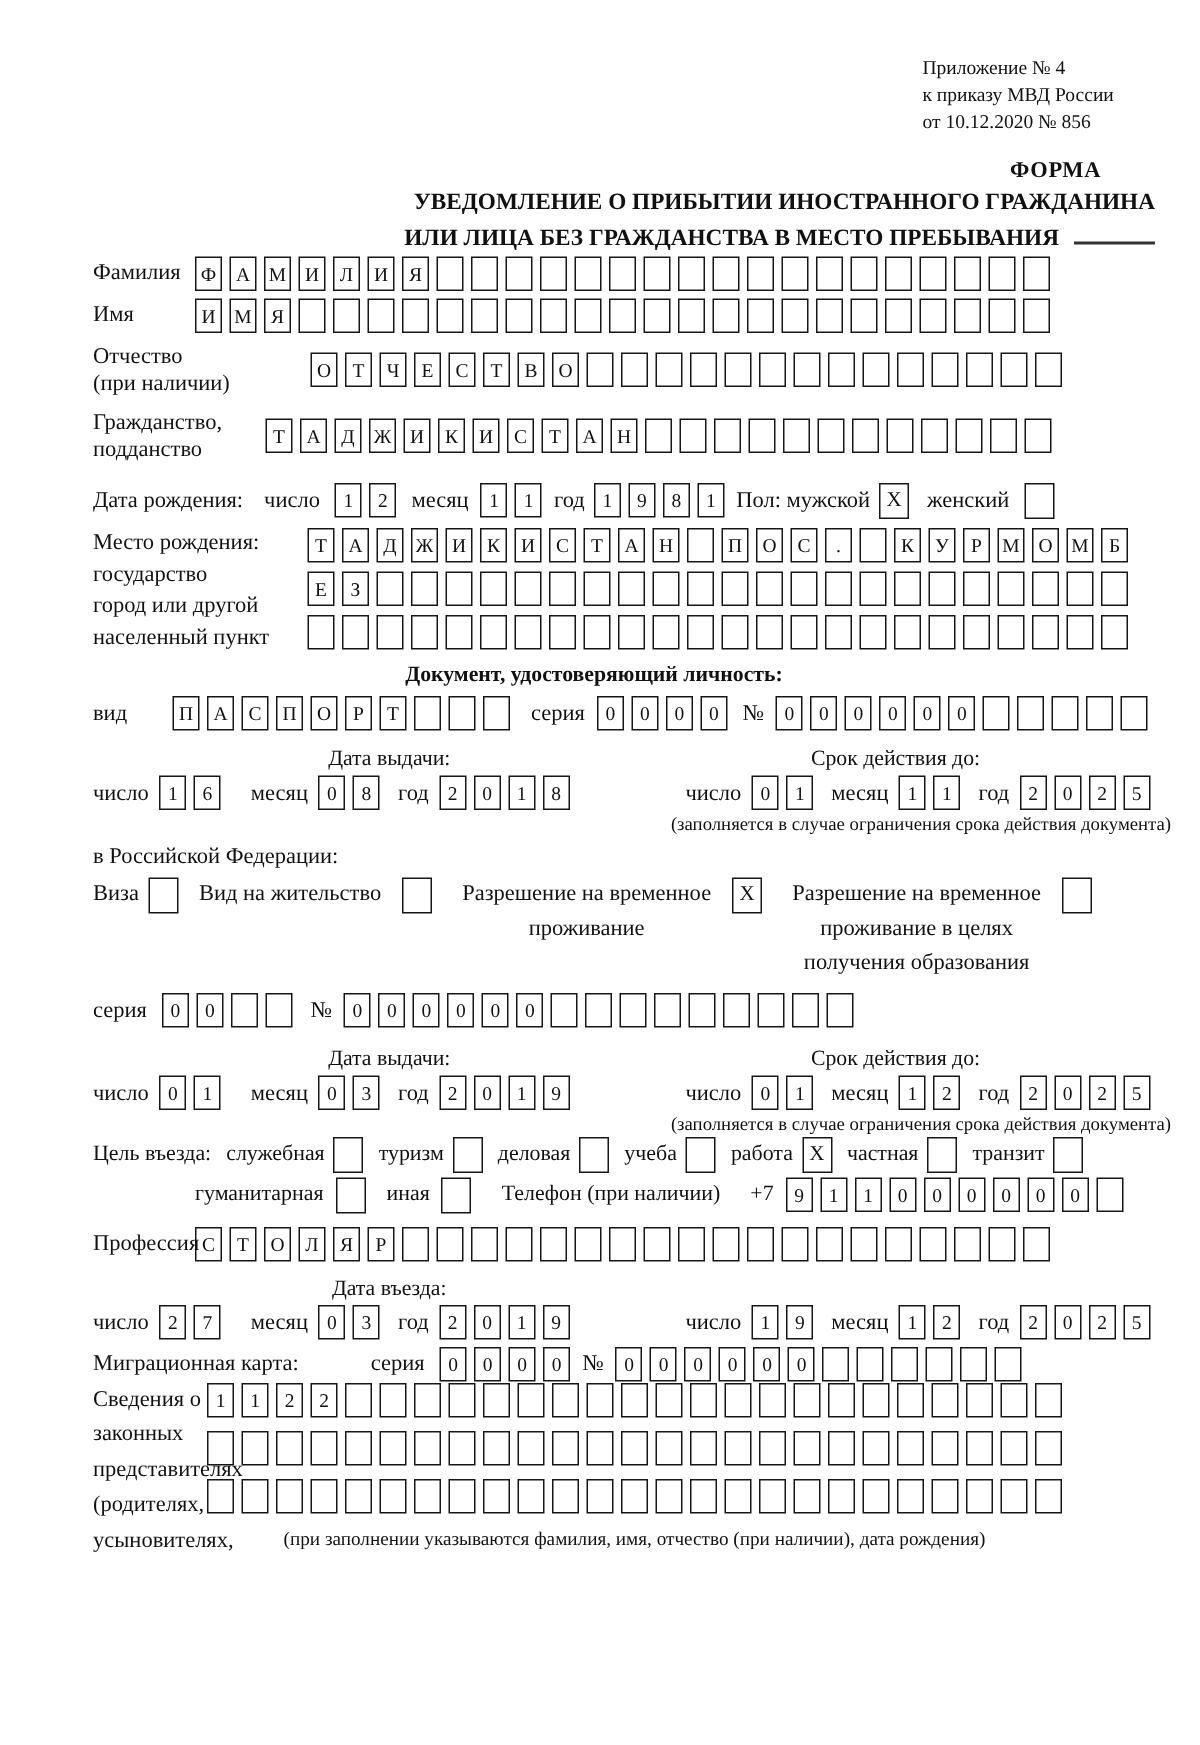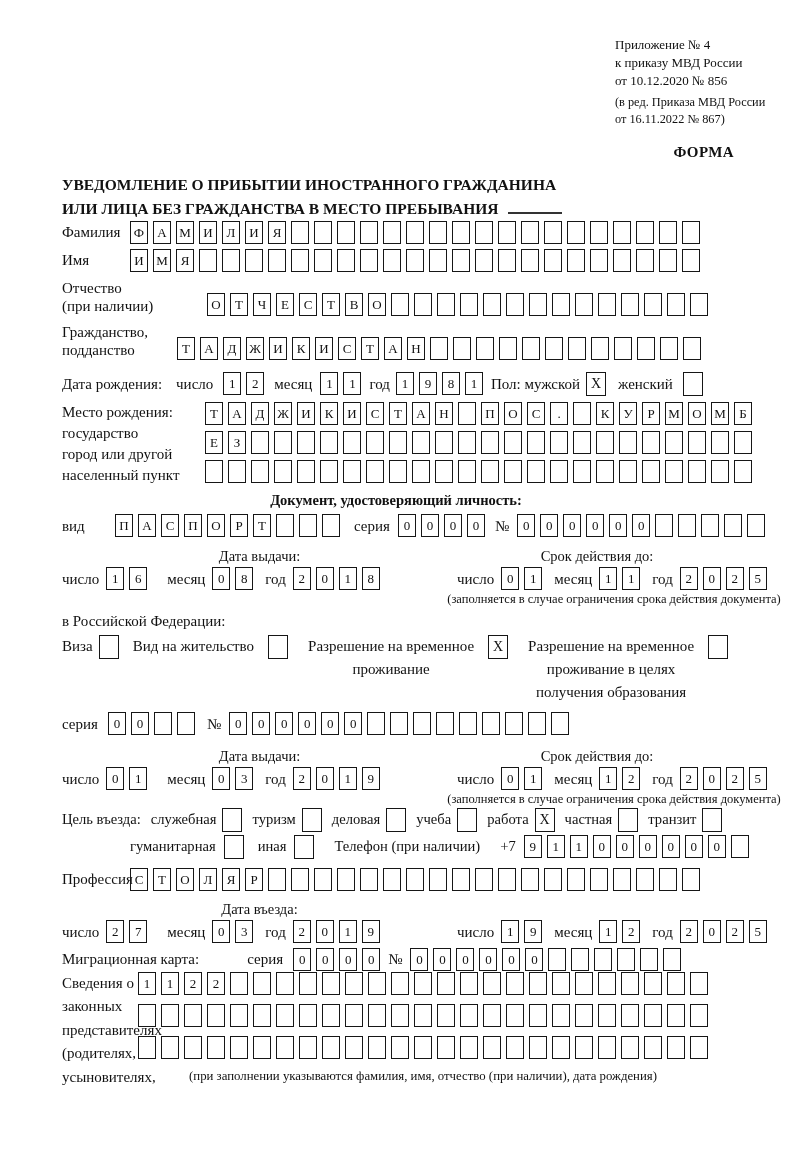--- a/index.html
+++ b/index.html
@@ -86,10 +86,6 @@
     <div>Приложение № 4</div>
     <div>к приказу МВД России</div>
     <div>от 10.12.2020 № 856</div>
-    <div class="amend">
-      <div>(в ред. Приказа МВД России</div>
-      <div>от 16.11.2022 № 867)</div>
-    </div>
   </div>
   <div class="form-label">ФОРМА</div>
 

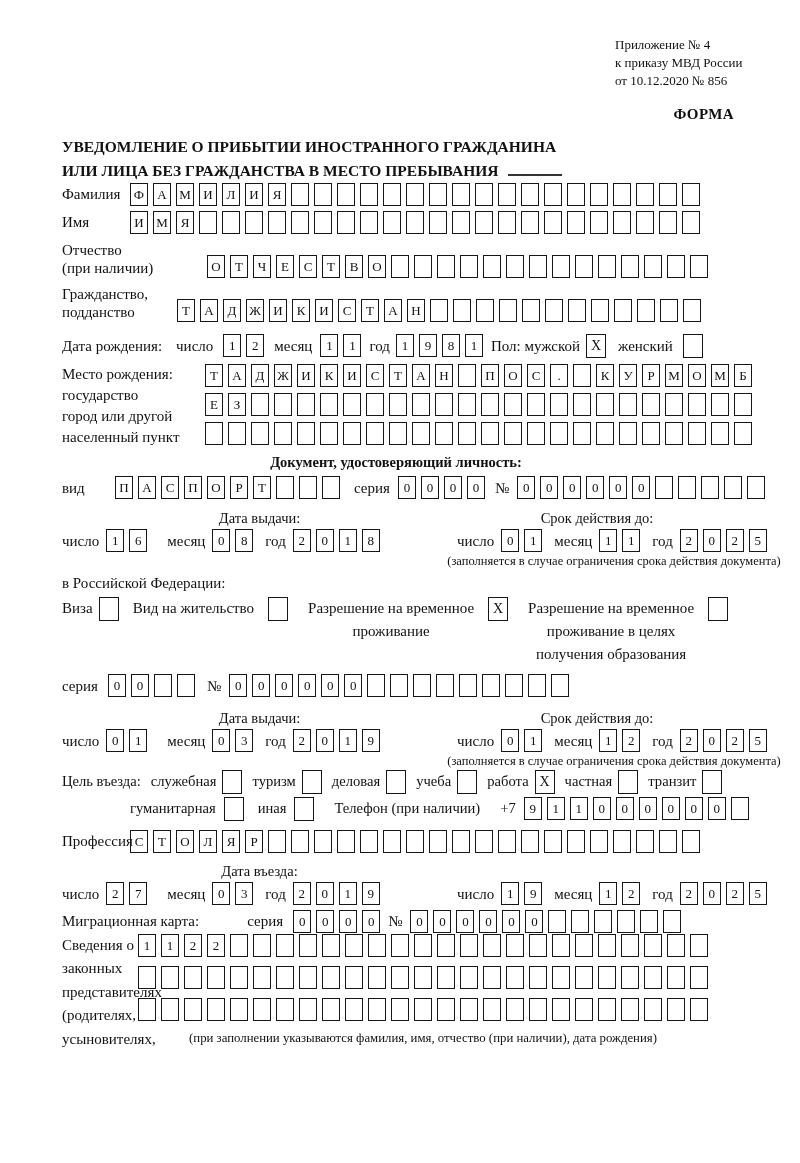--- a/index.html
+++ b/index.html
@@ -14,7 +14,7 @@
   .annex .amend { font-size:12.3px; margin-top:4px; }
   .form-label { font-weight:bold; text-align:right; margin:16px 36px 0 0; font-size:15px; letter-spacing:.4px; }
 
-  .title { text-align:left; font-weight:bold; font-size:15.5px; line-height:1.55; margin-top:12px; }
+  .title { text-align:right; font-weight:bold; font-size:15.5px; line-height:1.55; margin-top:0; }
   .underline-seg { display:inline-block; width:54px; border-bottom:2.2px solid #333; height:14px; margin-left:10px; }
 
   .sec-heading { font-weight:bold; font-size:14.4px; margin:18px 0 13px 2px; letter-spacing:.2px; }

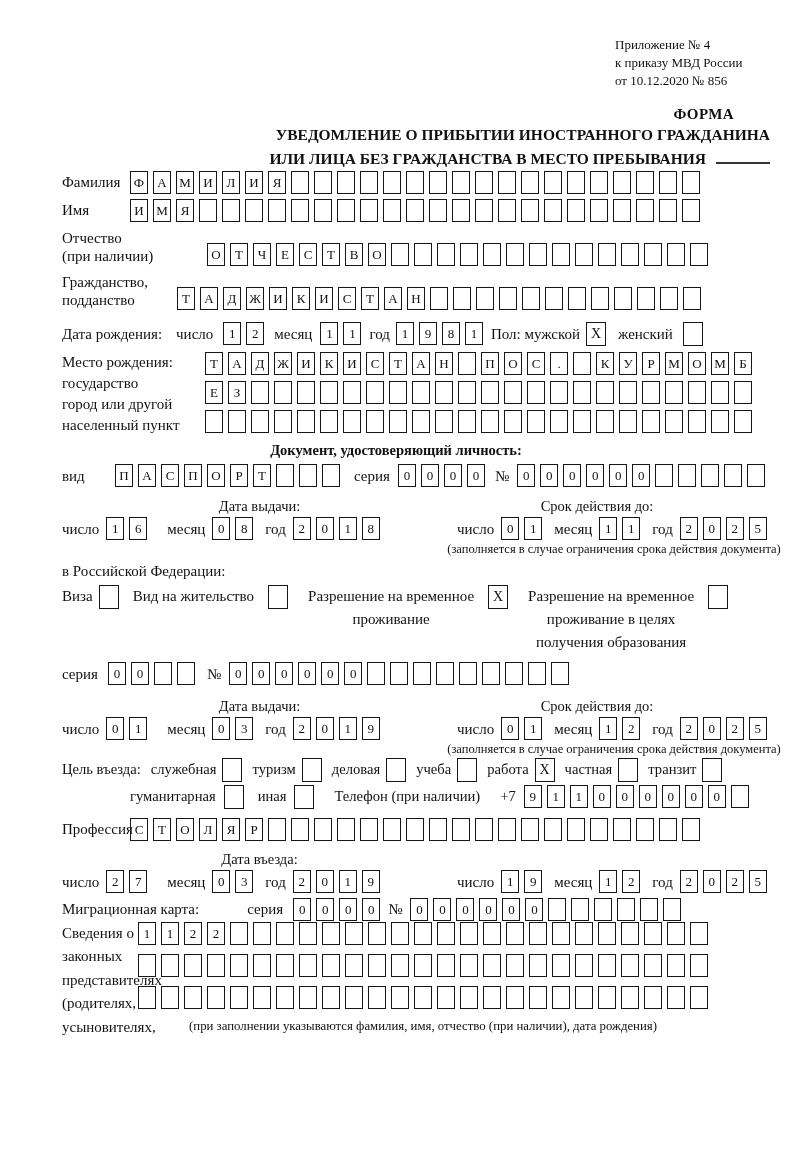--- a/index.html
+++ b/index.html
@@ -19,7 +19,7 @@
 
   .sec-heading { font-weight:bold; font-size:14.4px; margin:18px 0 13px 2px; letter-spacing:.2px; }
 
-  .frow { display:flex; align-items:flex-end; margin-bottom:5px; }
+  .frow { display:flex; align-items:center; margin-bottom:5px; }
   .flabel { flex:none; line-height:23px; }
   .flabel.tight { line-height:18.5px; padding-top:2px; }
   .cells { display:flex; gap:5px; flex:none; }

